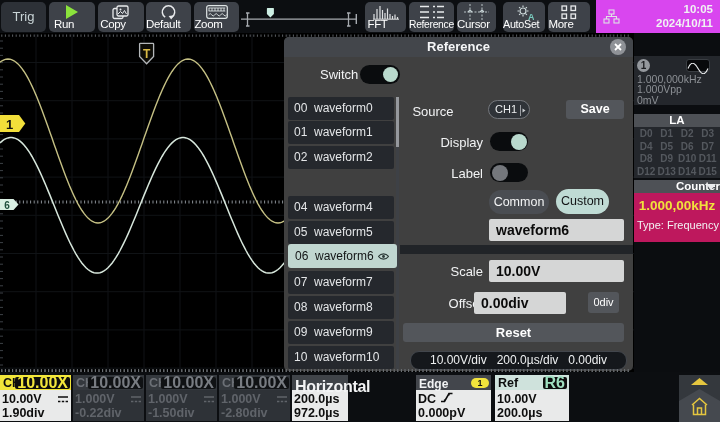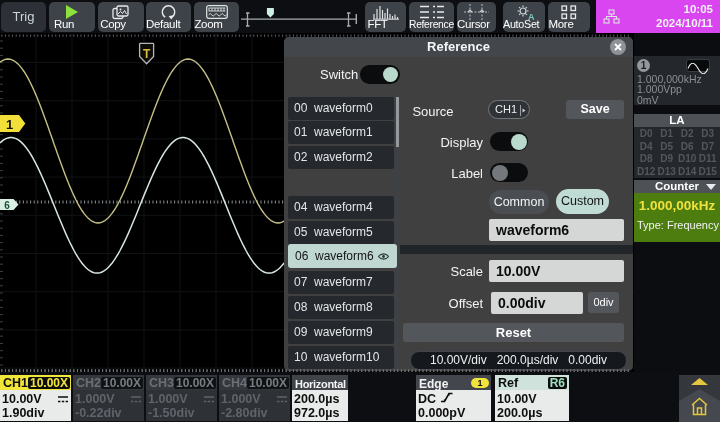--- a/index.html
+++ b/index.html
@@ -784,7 +784,7 @@
         <span>D15</span>
  </div>
 </div>
-<div class="sideh" style="top:180px;">Counter<svg class="abs" style="right:4px;top:4px;" width="10" height="6" viewBox="0 0 10 6">
+<div class="sideh" style="top:180px;text-align:right;">Counter<svg class="abs" style="right:4px;top:4px;" width="10" height="6" viewBox="0 0 10 6">
         <path d="M0 0 L10 0 L5 6 Z" fill="#e8eaec"></path>
       </svg></div>
 <div class="abs" style="left:634px;top:193px;width:86px;height:49px;background:#4d7c0f;">

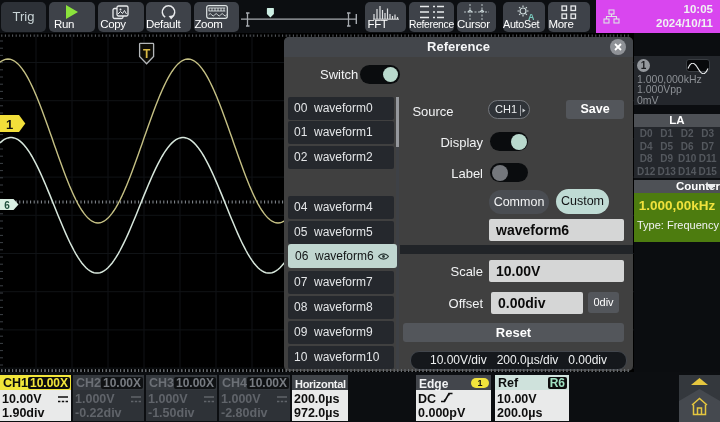--- a/index.html
+++ b/index.html
@@ -787,7 +787,7 @@
 <div class="sideh" style="top:180px;text-align:right;">Counter<svg class="abs" style="right:4px;top:4px;" width="10" height="6" viewBox="0 0 10 6">
         <path d="M0 0 L10 0 L5 6 Z" fill="#e8eaec"></path>
       </svg></div>
-<div class="abs" style="left:634px;top:193px;width:86px;height:49px;background:#4d7c0f;">
+<div class="abs" style="left:634px;top:193px;width:86px;height:49px;background:#be185d;">
  <div class="abs" style="left:0;top:5px;width:86px;text-align:center;color:#f0e23c;font-size:13.5px;font-weight:bold;">1.000,00kHz</div>
  <div class="abs" style="left:3px;top:26px;color:#f2f3f4;font-size:11px;">Type: Frequency</div>
 </div>

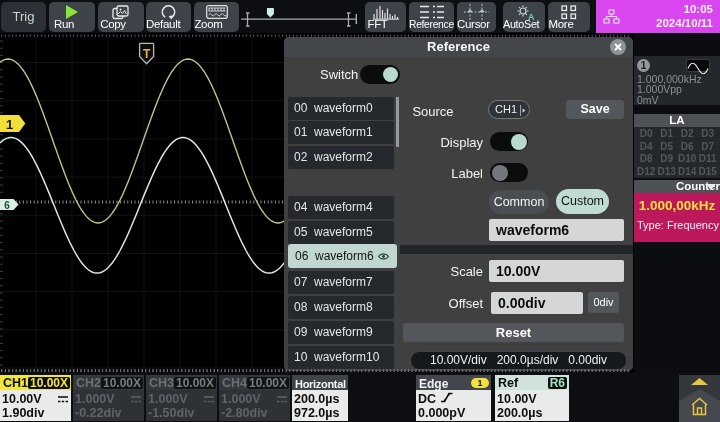--- a/index.html
+++ b/index.html
@@ -853,7 +853,7 @@
  <div class="lbR" style="left:119px;top:227px;">Scale</div>
  <div class="fld" style="left:205px;top:223px;width:135px;">10.00V</div>
  <div class="lbR" style="left:119px;top:259px;">Offset</div>
- <div class="fld" style="left:207px;top:255px;width:92px;">0.00div</div>
+ <div class="fld" style="left:190px;top:255px;width:92px;">0.00div</div>
  <div class="gbtn" style="left:304px;top:255px;width:31px;height:21px;font-size:11px;line-height:21px;">0div</div>
  <div class="gbtn" style="left:119px;top:286px;width:221px;height:19px;font-size:13px;font-weight:bold;line-height:19px;">Reset</div>
  <div class="abs" style="left:126px;top:314px;width:217px;height:19px;background:#15181c;border:1px solid #42464c;border-radius:9px;line-height:17px;color:#eef0f1;font-size:12px;text-align:center;line-height:17px;">10.00V/div&nbsp;&nbsp;&nbsp;200.0µs/div&nbsp;&nbsp;&nbsp;0.00div</div>

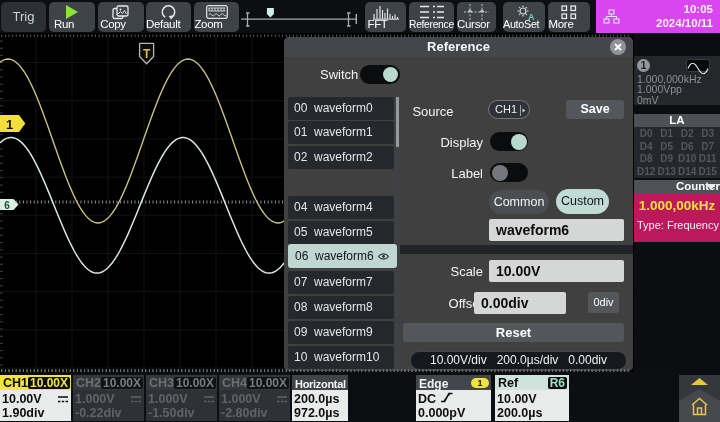--- a/index.html
+++ b/index.html
@@ -8,7 +8,7 @@
 .btn .lbl{position:absolute;bottom:2px;left:0;right:16px;text-align:center;font-size:11.5px;font-weight:normal;color:#fff;letter-spacing:-0.3px;white-space:nowrap;}
 .hdr{position:absolute;left:0;top:0;right:0;height:15px;}
 .chlbl{position:absolute;left:3px;top:1px;font-size:12.5px;font-weight:bold;}
-.chbadge{position:absolute;right:1px;top:1.5px;height:12px;border-radius:2px;font-weight:bold;font-size:12px;line-height:12px;padding:0 2px;}
+.chbadge{position:absolute;right:1px;top:1.5px;height:12px;border-radius:2px;font-weight:bold;font-size:16px;line-height:12px;padding:0 2px;}
 .row1{position:absolute;left:2px;top:17px;font-size:12.5px;font-weight:bold;}
 .row2{position:absolute;left:2px;top:31px;font-size:12.5px;font-weight:bold;}
 .sideh{position:absolute;left:634px;width:86px;height:13px;background:#4e5156;text-align:center;font-size:11.5px;font-weight:bold;color:#fff;line-height:13px;}

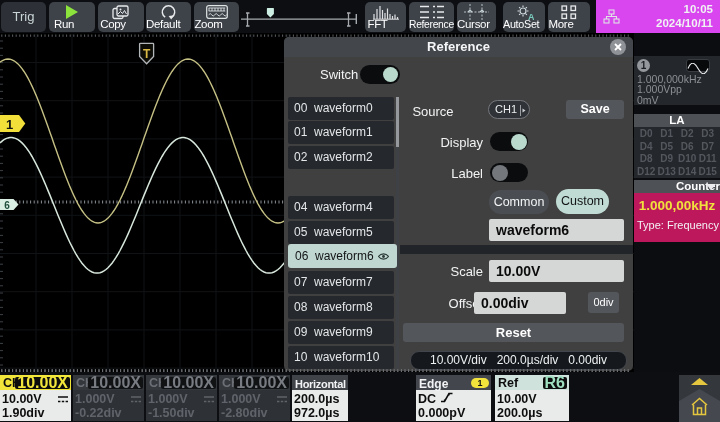--- a/index.html
+++ b/index.html
@@ -1083,7 +1083,7 @@
 
 <div class="abs" style="left:292px;top:375px;width:56px;height:46px;background:#e9eaea;">
  <div class="hdr" style="background:#404449;"></div>
- <div class="chlbl" style="color:#f2f3f4;font-size:11px;top:2.5px;letter-spacing:-0.3px;">Horizontal</div>
+ <div class="chlbl" style="color:#f2f3f4;font-size:16px;top:2.5px;letter-spacing:-0.3px;">Horizontal</div>
  <div class="row1" style="color:#0d0d0d;">200.0µs</div>
  <div class="row2" style="color:#0d0d0d;">972.0µs</div>
 </div>

